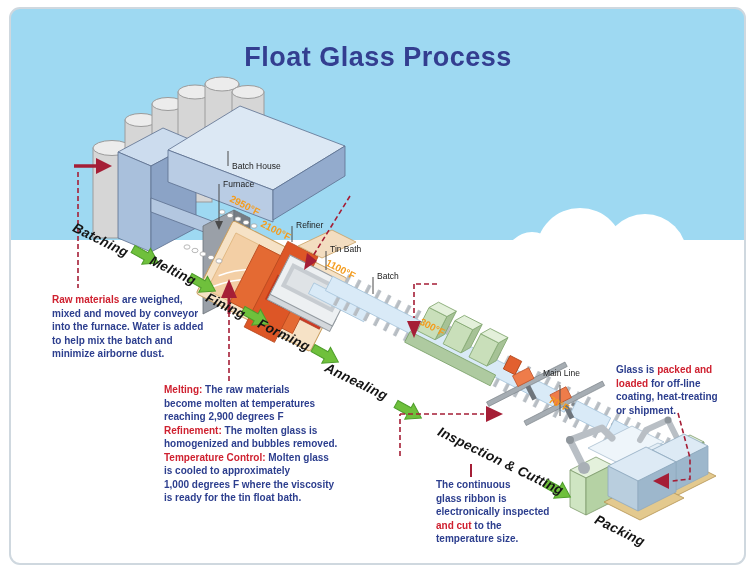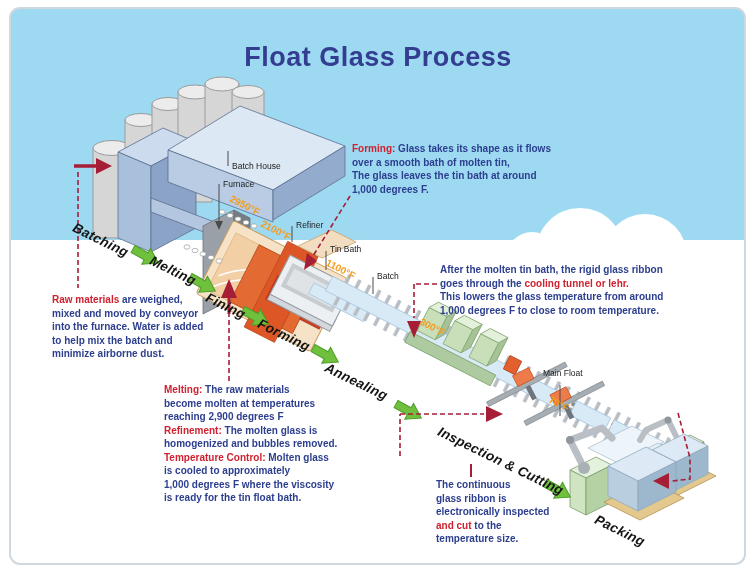--- a/index.html
+++ b/index.html
@@ -254,10 +254,6 @@
 <div class="temp" style="left:423px;top:316px">300°F</div>
 <div class="temp" style="left:552px;top:394px">70°F</div>
 
-<div class="ann" style="left:352px;top:142px"><span class="r">Forming:</span><span> Glass takes its shape as it flows
-over a smooth bath of molten tin,
-The glass leaves the tin bath at around
-1,000 degrees F.</span></div>
 
 <div class="ann" style="left:52px;top:293px"><span class="r">Raw materials</span><span> are weighed,
 mixed and moved by conveyor

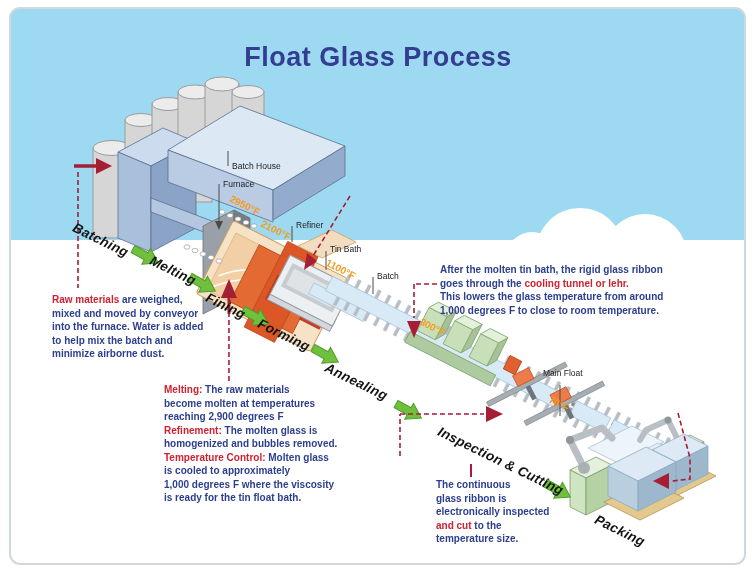--- a/index.html
+++ b/index.html
@@ -271,10 +271,6 @@
 1,000 degrees F where the viscosity
 is ready for the tin float bath.</span></div>
 
-<div class="ann" style="left:440px;top:263px"><span>After the molten tin bath, the rigid glass ribbon
-goes through the </span><span class="r">cooling tunnel or lehr.</span><span>
-This lowers the glass temperature from around
-1,000 degrees F to close to room temperature.</span></div>
 
 
 <div class="ann" style="left:436px;top:478px"><span>The continuous

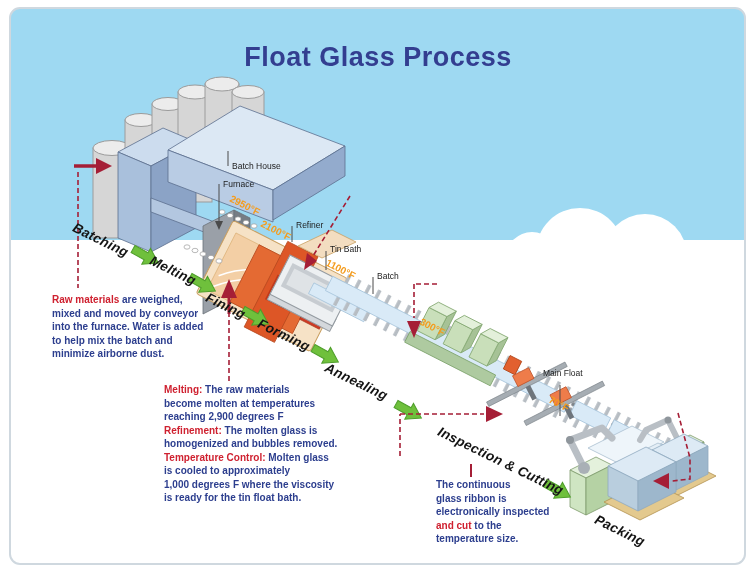--- a/index.html
+++ b/index.html
@@ -246,7 +246,7 @@
 <div class="eq" style="left:296px;top:220px">Refiner</div>
 <div class="eq" style="left:330px;top:244px">Tin Bath</div>
 <div class="eq" style="left:377px;top:271px">Batch</div>
-<div class="eq" style="left:543px;top:368px">Main Float</div>
+<div class="eq" style="left:543px;top:368px">Main Line</div>
 
 <div class="temp" style="left:233px;top:193px">2950°F</div>
 <div class="temp" style="left:264px;top:218px">2100°F</div>

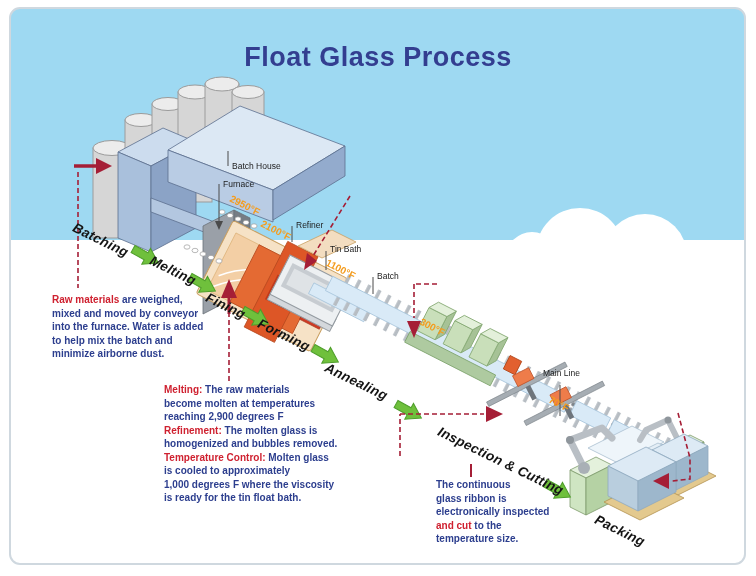--- a/index.html
+++ b/index.html
@@ -272,6 +272,10 @@
 is ready for the tin float bath.</span></div>
 
 
+<div class="ann" style="left:616px;top:363px"><span>Glass is </span><span class="r">packed and
+loaded</span><span> for off-line
+coating, heat-treating
+or shipment.</span></div>
 
 <div class="ann" style="left:436px;top:478px"><span>The continuous
 glass ribbon is

